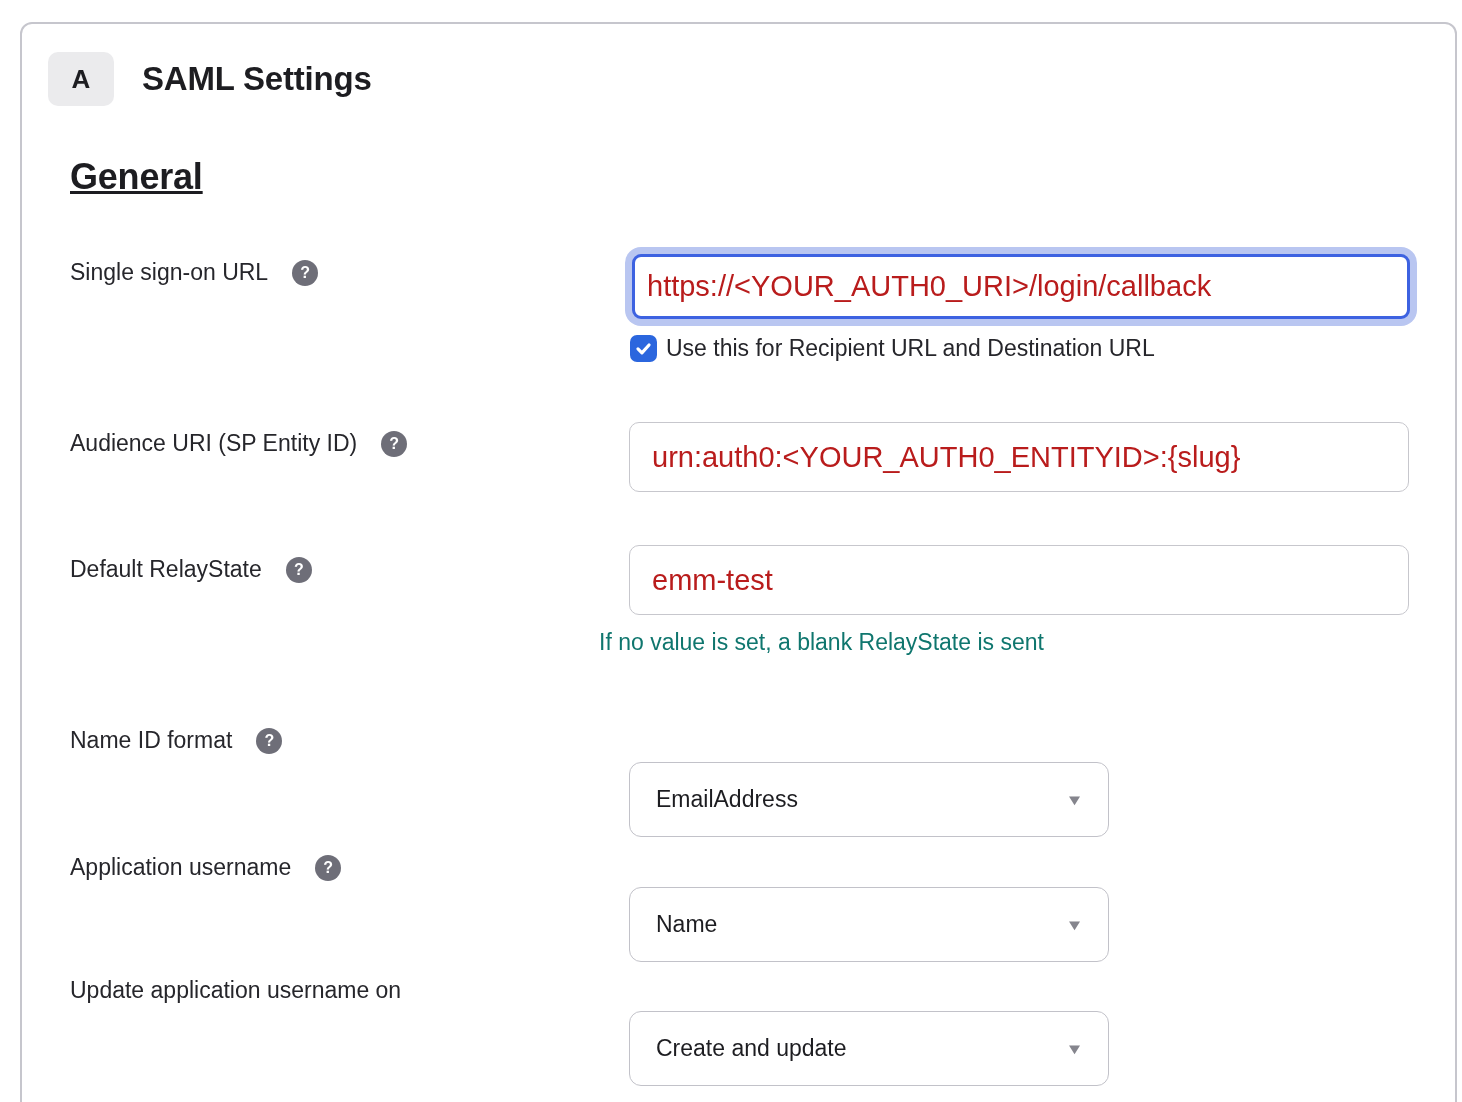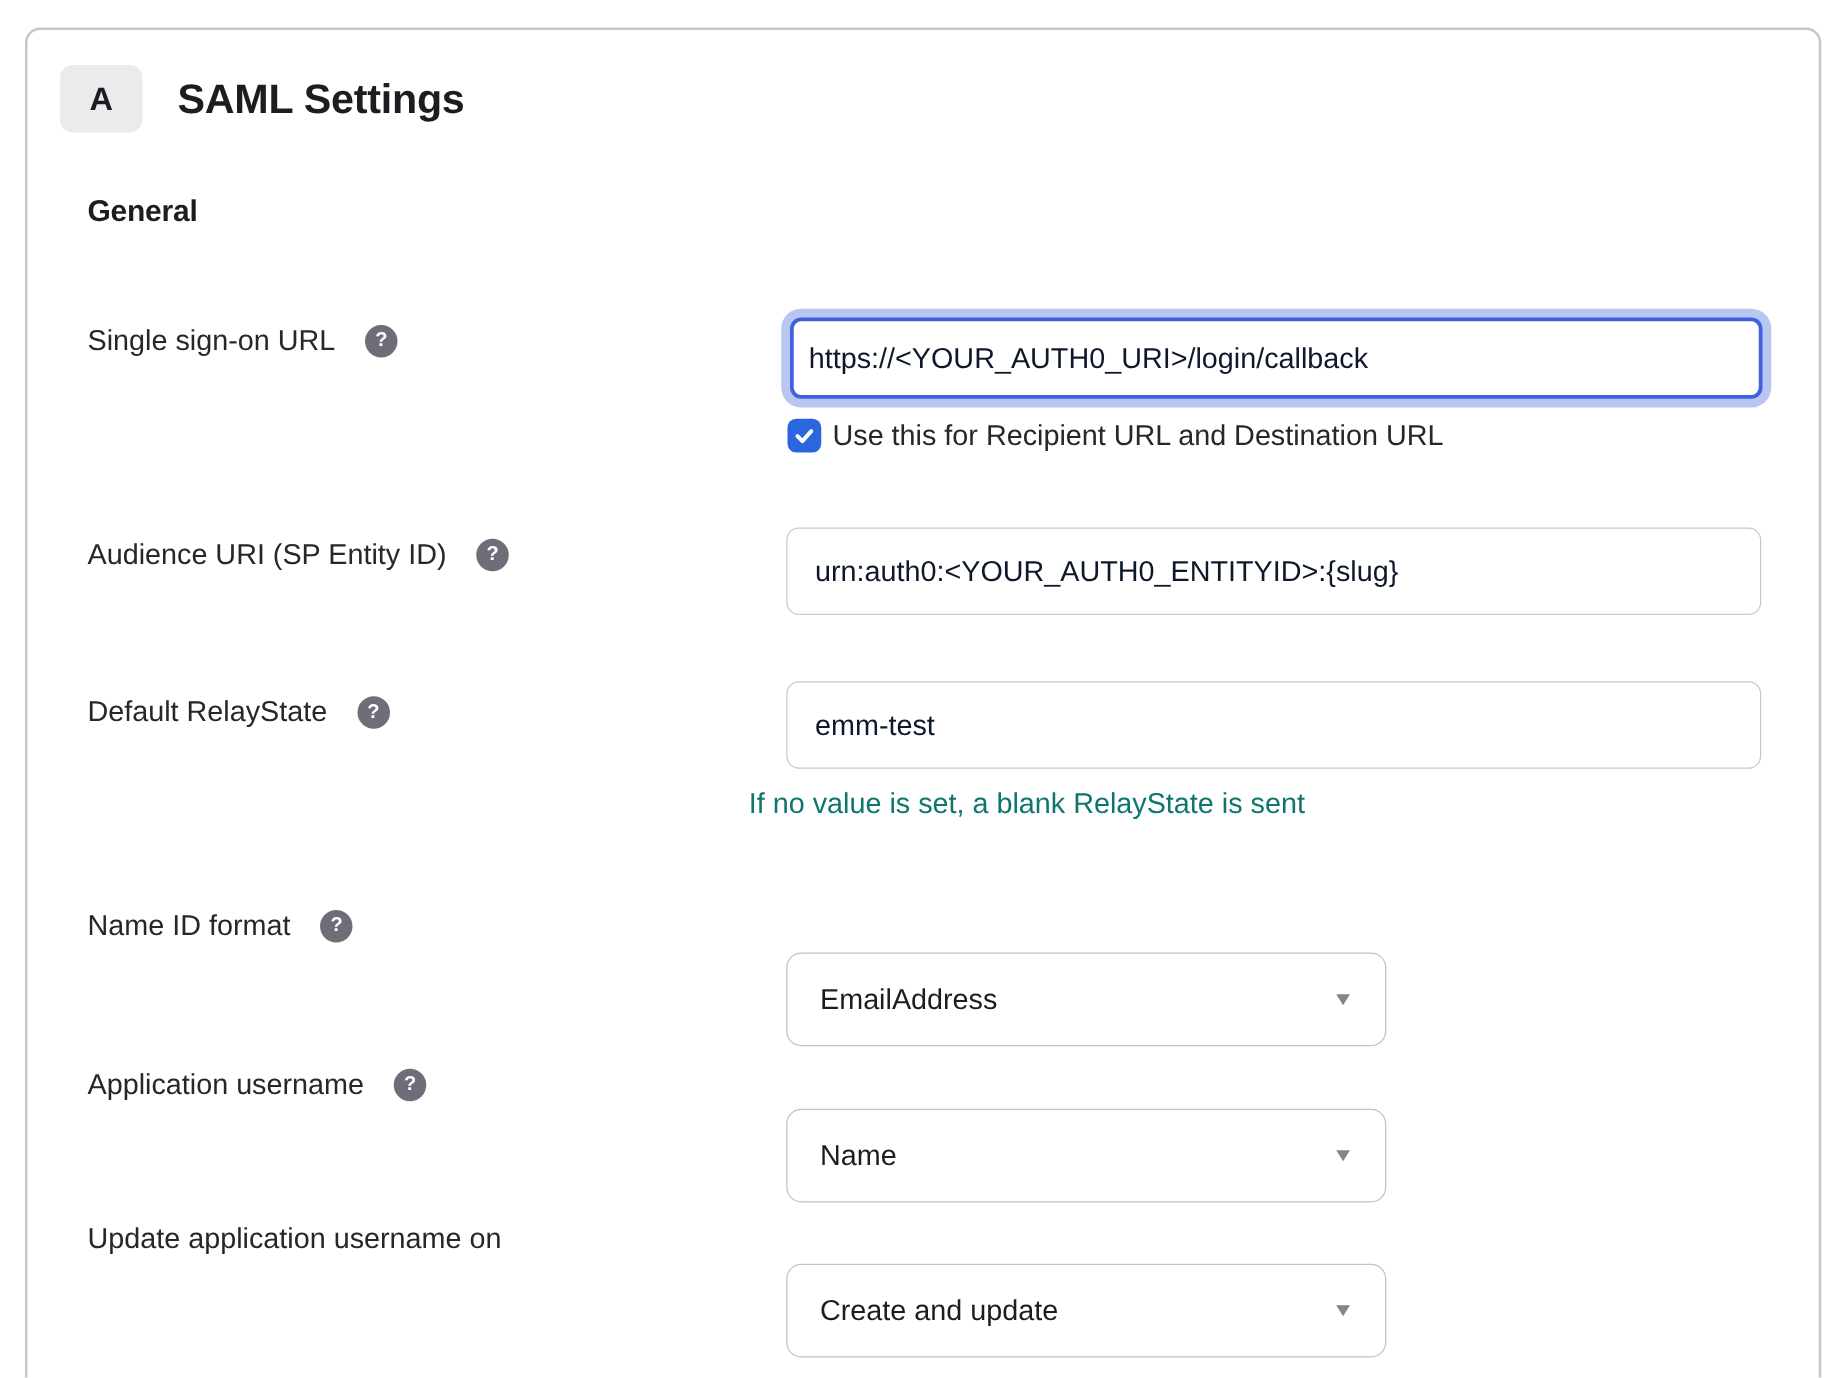--- a/index.html
+++ b/index.html
@@ -35,7 +35,7 @@
   }
   .subsection-title {
     position: absolute; left: 48px; top: 132px;
-    font-size: 24px; font-weight: 700; letter-spacing: -0.2px;
+    font-size: 36px; font-weight: 700; letter-spacing: -0.2px; text-decoration: underline;
   }
   
   .label-row {

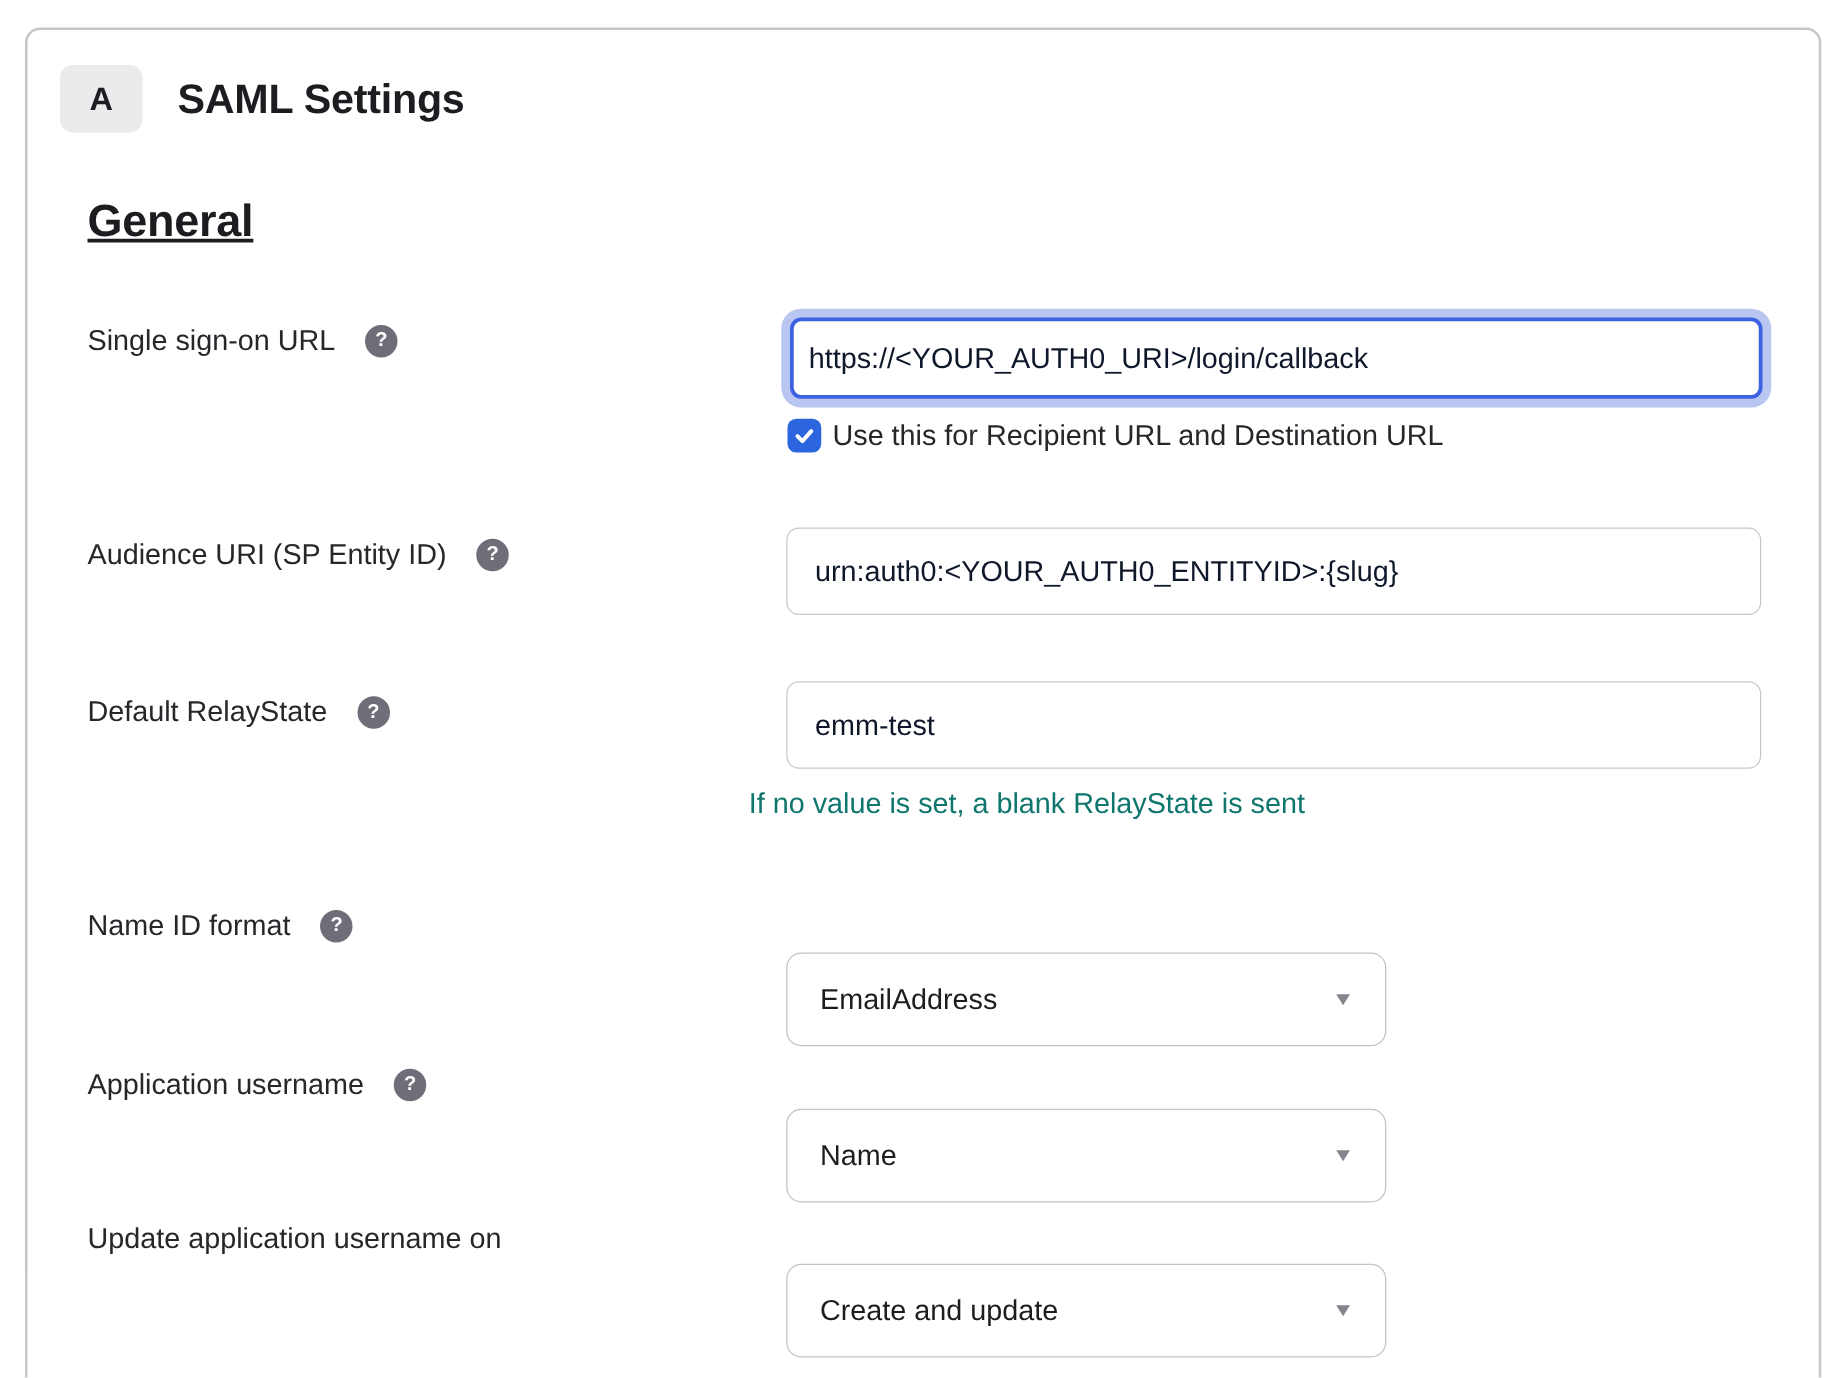--- a/index.html
+++ b/index.html
@@ -62,7 +62,7 @@
     border-radius: 10px;
     background: #ffffff;
     font-family: "Liberation Sans", sans-serif;
-    font-size: 23px; color: #0f172a;
+    font-size: 29px; color: #b91c1c;
     padding: 0 22px;
     outline: none;
   }

